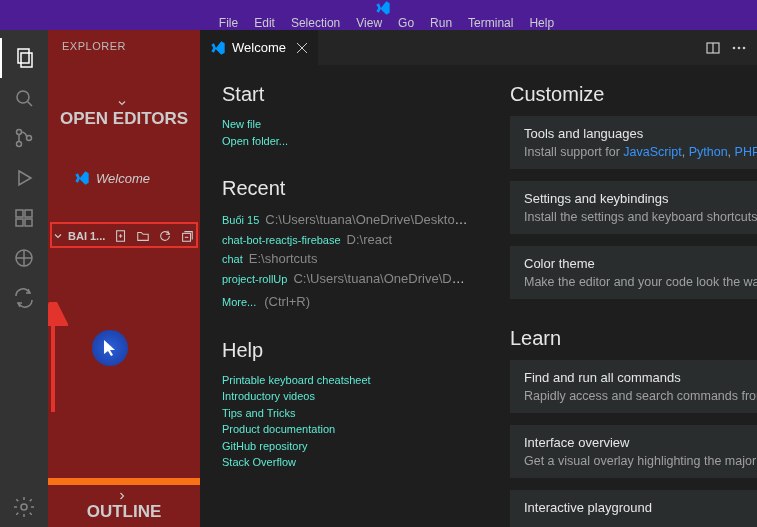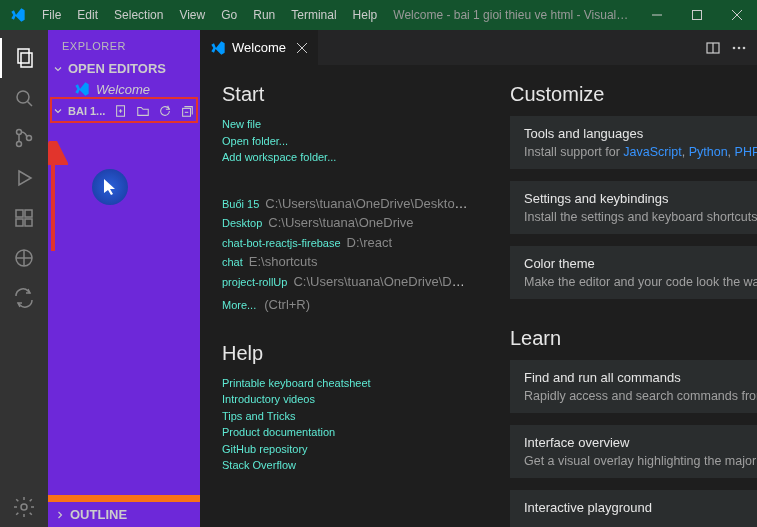--- a/index.html
+++ b/index.html
@@ -4,7 +4,7 @@
 <style>
 * { margin: 0; padding: 0; box-sizing: border-box; font-family: -apple-system, "Segoe UI", sans-serif; }
 body { background: #1e1e1e; color: #cccccc; width: 757px; height: 527px; overflow: hidden; font-size: 13px; }
-.titlebar { height: 30px; background: #14532d; display: flex; align-items: center; padding-left: 10px; }
+.titlebar { height: 30px; background: #4c1d95; display: flex; align-items: center; padding-left: 16px; flex-direction: column; }
 .titlebar .logo { width: 16px; height: 16px; margin-right: 8px; display: flex; align-items: center; }
 .menu { display: flex; }
 .menu-item { padding: 0 8px; color: #cccccc; font-size: 12px; cursor: pointer; }

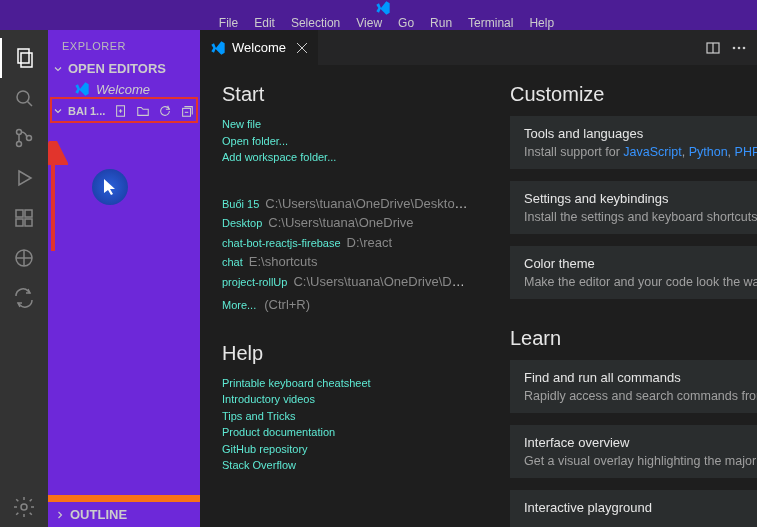--- a/index.html
+++ b/index.html
@@ -16,7 +16,7 @@
 .activitybar .spacer { flex: 1; }
 .act-icon { width: 48px; height: 40px; display: flex; align-items: center; justify-content: center; color: #858585; cursor: pointer; }
 .act-icon.active { color: #fff; border-left: 2px solid #fff; }
-.sidebar { width: 152px; background: #6d28d9; display: flex; flex-direction: column; overflow: hidden; }
+.sidebar { width: 152px; background: #7f1d1d; display: flex; flex-direction: column; overflow: hidden; gap: 36px; }
 .sidebar-title { font-size: 11px; color: #bbbbbb; padding: 10px 14px 6px; letter-spacing: 0.5px; }
 .panel-header { display: flex; align-items: center; padding: 3px 4px; color: #ccc; font-size: 13px; cursor: pointer; font-weight: 600; }
 .chev { margin-right: 4px; display: inline-flex; }

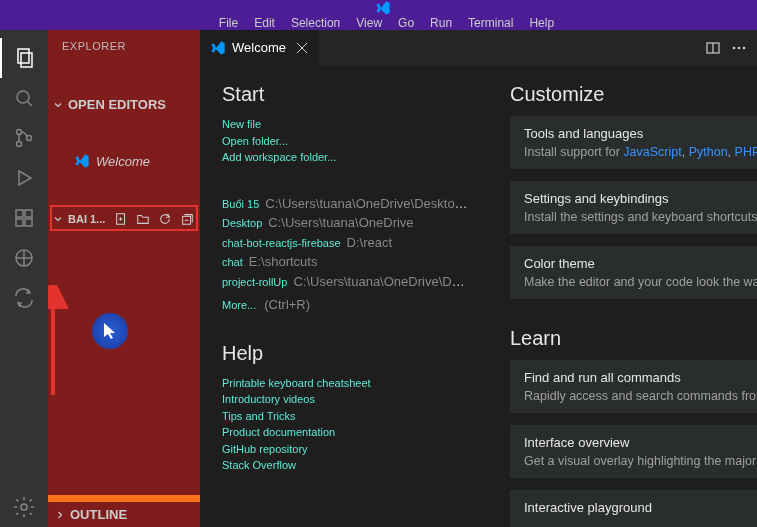--- a/index.html
+++ b/index.html
@@ -18,7 +18,7 @@
 .act-icon.active { color: #fff; border-left: 2px solid #fff; }
 .sidebar { width: 152px; background: #7f1d1d; display: flex; flex-direction: column; overflow: hidden; gap: 36px; }
 .sidebar-title { font-size: 11px; color: #bbbbbb; padding: 10px 14px 6px; letter-spacing: 0.5px; }
-.panel-header { display: flex; align-items: center; padding: 3px 4px; color: #ccc; font-size: 13px; cursor: pointer; font-weight: 600; }
+.panel-header { display: flex; align-items: center; padding: 3px 4px; color: #ccc; font-size: 17px; cursor: pointer; font-weight: 600; flex-direction: column; }
 .chev { margin-right: 4px; display: inline-flex; }
 .open-editor-item { display: flex; align-items: center; padding: 2px 6px 2px 26px; font-size: 13px; }
 .open-editor-item .vsicon { width: 16px; height: 16px; margin-right: 6px; }

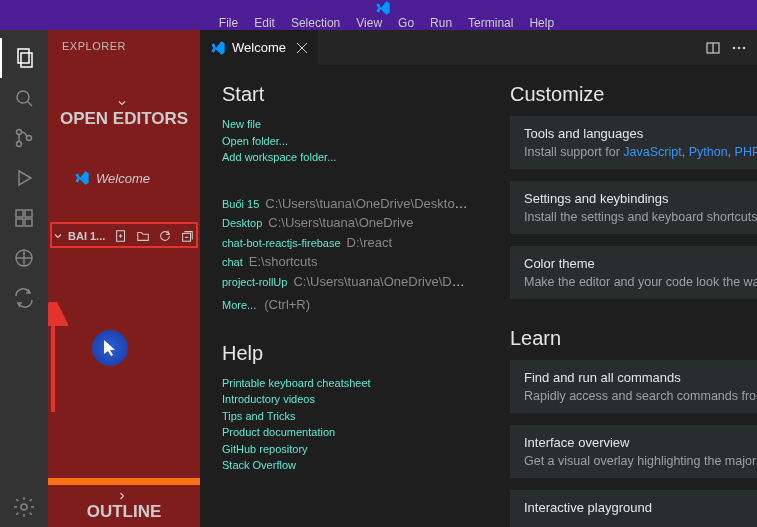--- a/index.html
+++ b/index.html
@@ -279,7 +279,6 @@
           <h2>Start</h2>
           <a class="link">New file</a>
           <a class="link">Open folder...</a>
-          <a class="link">Add workspace folder...</a>
         </div>
 
         <div class="section">

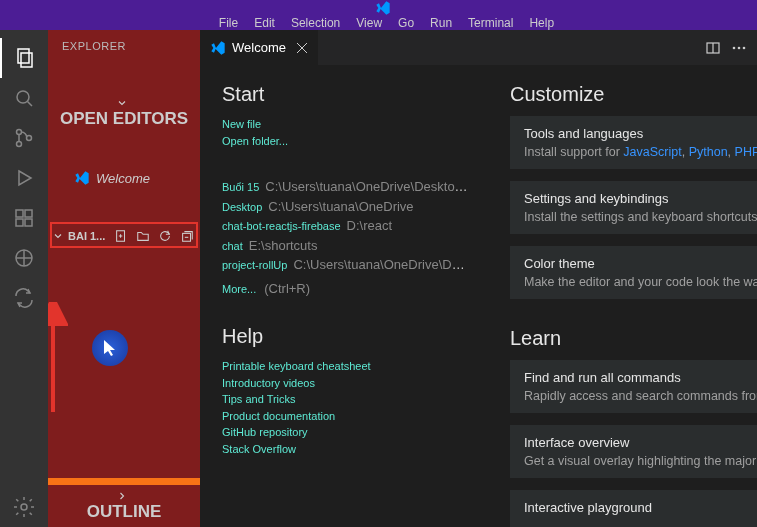--- a/index.html
+++ b/index.html
@@ -282,6 +282,7 @@
         </div>
 
         <div class="section">
+          <h2>Recent</h2>
           <div class="recent-line"><span class="link">Buổi 15</span><span class="path">C:\Users\tuana\OneDrive\Desktop\k4</span></div>
           <div class="recent-line"><span class="link">Desktop</span><span class="path">C:\Users\tuana\OneDrive</span></div>
           <div class="recent-line"><span class="link">chat-bot-reactjs-firebase</span><span class="path">D:\react</span></div>

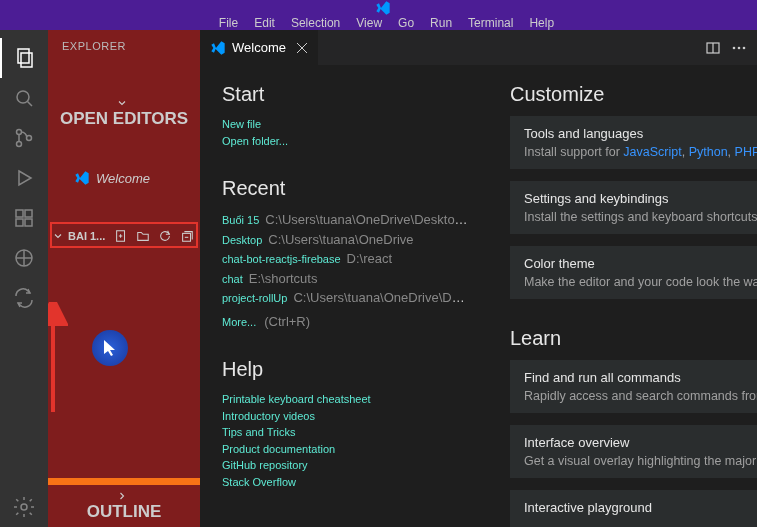--- a/index.html
+++ b/index.html
@@ -284,7 +284,6 @@
         <div class="section">
           <h2>Recent</h2>
           <div class="recent-line"><span class="link">Buổi 15</span><span class="path">C:\Users\tuana\OneDrive\Desktop\k4</span></div>
-          <div class="recent-line"><span class="link">Desktop</span><span class="path">C:\Users\tuana\OneDrive</span></div>
           <div class="recent-line"><span class="link">chat-bot-reactjs-firebase</span><span class="path">D:\react</span></div>
           <div class="recent-line"><span class="link">chat</span><span class="path">E:\shortcuts</span></div>
           <div class="recent-line"><span class="link">project-rollUp</span><span class="path">C:\Users\tuana\OneDrive\Deskt...</span></div>

